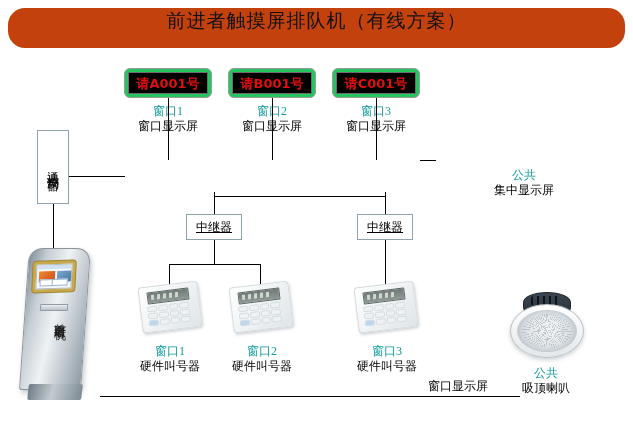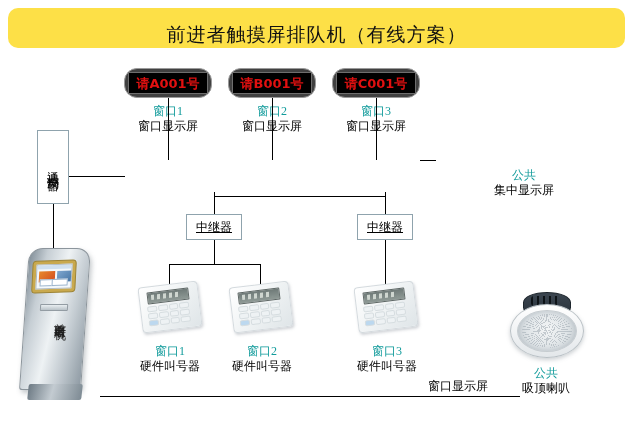--- a/index.html
+++ b/index.html
@@ -10,7 +10,7 @@
 
   
   .title-bar{position:absolute;left:8px;top:8px;width:617px;height:40px;
-    background:#fde047;border-radius:10px;display:flex;align-items:flex-end;
+    background:#c2410c;border-radius:17px;display:flex;align-items:flex-start;
     justify-content:center;}
   .title-bar .t{font-size:19px;color:#111;letter-spacing:1px;
     font-family:"DejaVu Sans","Liberation Sans",sans-serif;}

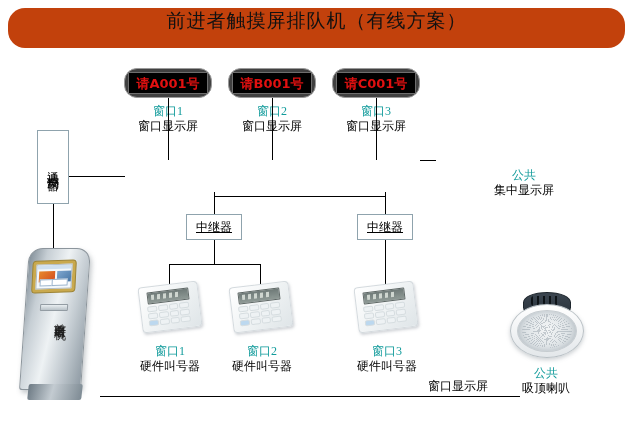--- a/index.html
+++ b/index.html
@@ -16,8 +16,8 @@
     font-family:"DejaVu Sans","Liberation Sans",sans-serif;}
 
   
-  .win-disp{position:absolute;width:88px;height:30px;background:#404040;
-    border:1px solid #9a9a9a;border-radius:13px;padding:3px;box-sizing:border-box;}
+  .win-disp{position:absolute;width:88px;height:30px;background:#22c55e;
+    border:1px solid #9a9a9a;border-radius:6px;padding:3px;box-sizing:border-box;}
   .win-disp .scr{width:100%;height:100%;background:#000;
     display:flex;align-items:center;justify-content:center;
     border:1px solid #6e6e6e;box-sizing:border-box;}

